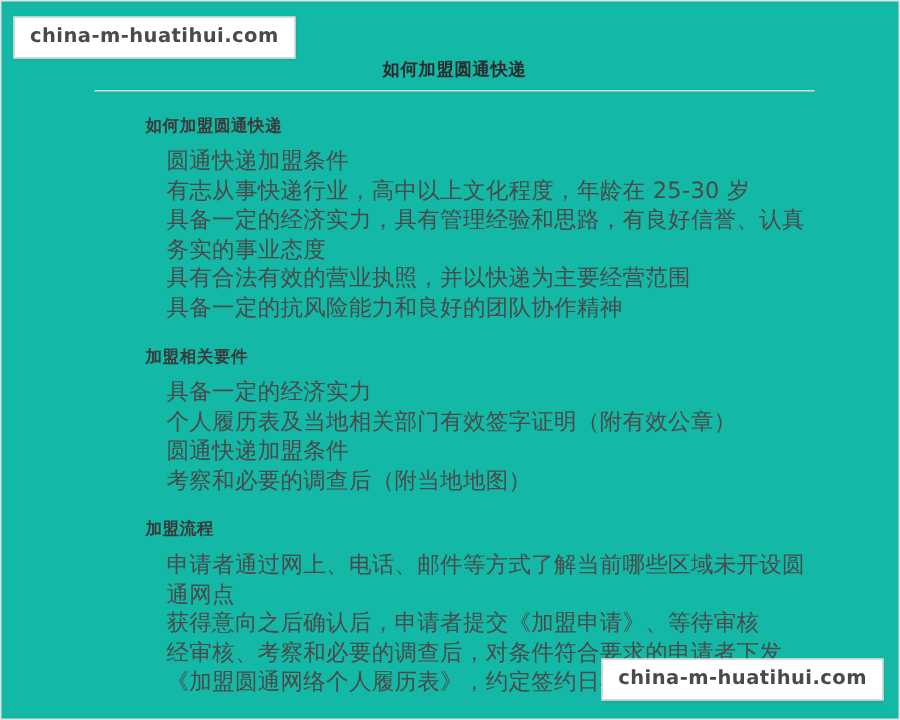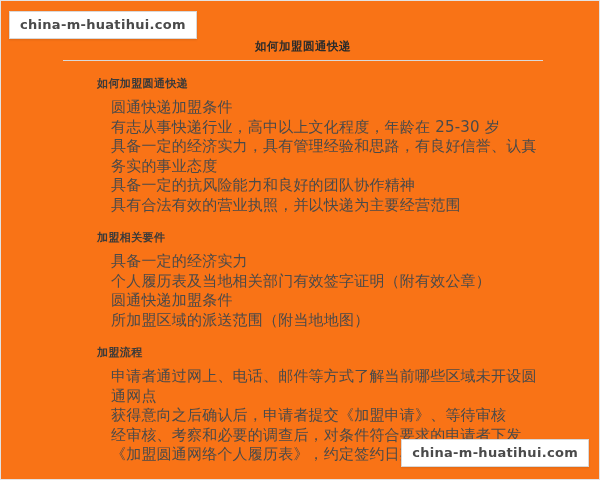--- a/index.html
+++ b/index.html
@@ -22,7 +22,7 @@
     top: 0;
     width: 600px;
     height: 480px;
-    background: #f97316;
+    background: #14b8a6;
     box-sizing: border-box;
     border: 1px solid #e3e3e3;
   }

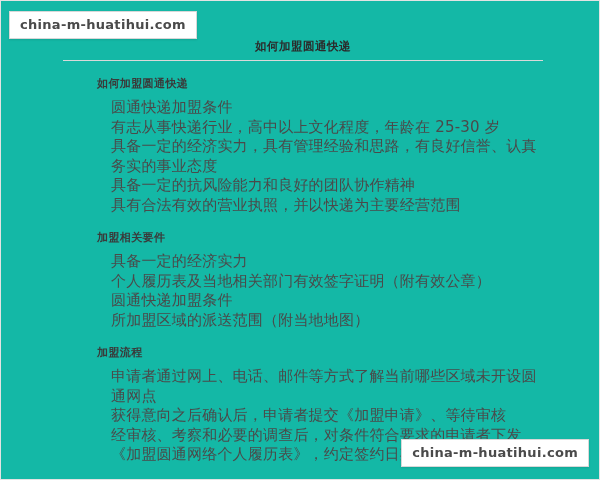--- a/index.html
+++ b/index.html
@@ -120,8 +120,8 @@
         <p class="para">圆通快递加盟条件</p>
         <p class="para">有志从事快递行业，高中以上文化程度，年龄在 25-30 岁</p>
         <p class="para">具备一定的经济实力，具有管理经验和思路，有良好信誉、认真务实的事业态度</p>
+        <p class="para">具有合法有效的营业执照，并以快递为主要经营范围</p>
         <p class="para">具备一定的抗风险能力和良好的团队协作精神</p>
-        <p class="para">具有合法有效的营业执照，并以快递为主要经营范围</p>
       </div>
     </div>
 

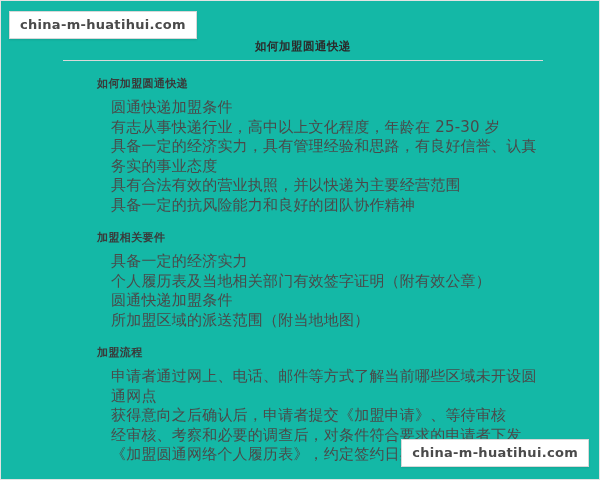--- a/index.html
+++ b/index.html
@@ -131,7 +131,7 @@
         <p class="para">具备一定的经济实力</p>
         <p class="para">个人履历表及当地相关部门有效签字证明（附有效公章）</p>
         <p class="para">圆通快递加盟条件</p>
-        <p class="para">所加盟区域的派送范围（附当地地图）</p>
+        <p class="para">考察和必要的调查后（附当地地图）</p>
       </div>
     </div>
 

